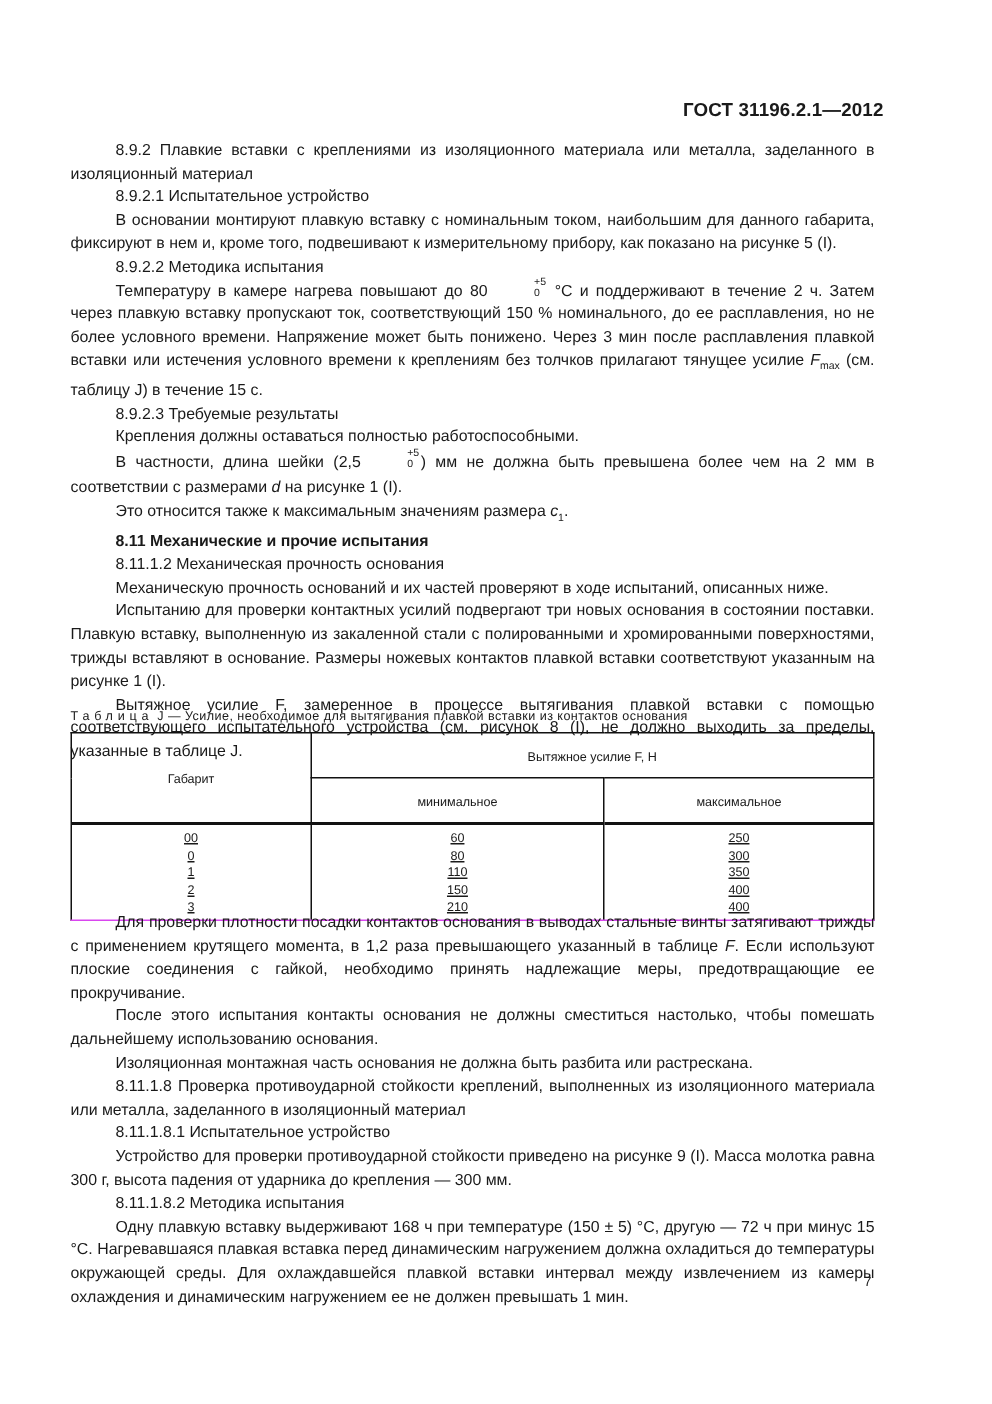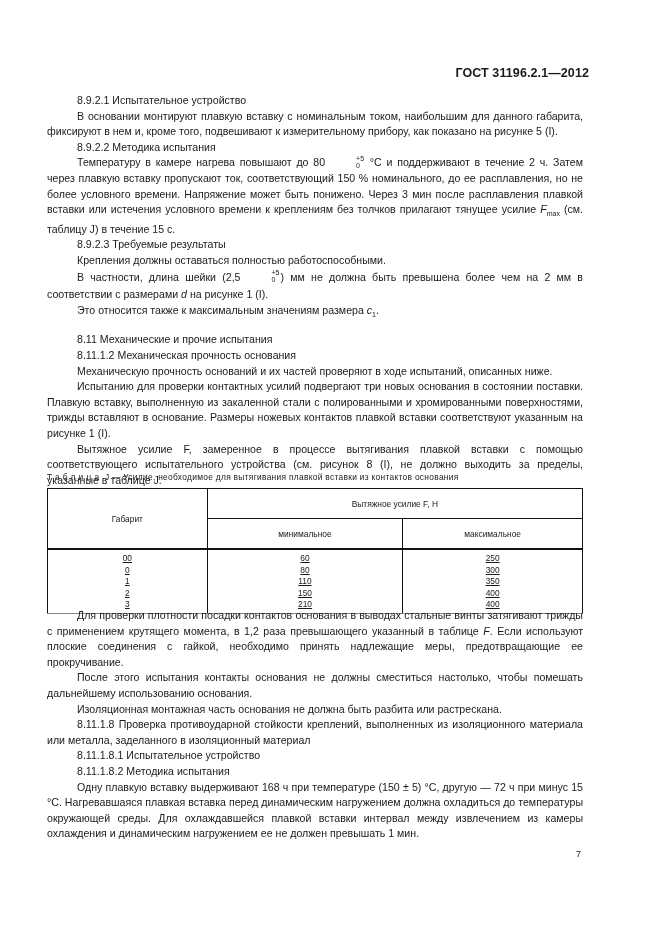--- a/index.html
+++ b/index.html
@@ -32,6 +32,7 @@
   <div class="hdr">ГОСТ 31196.2.1—2012</div>
 
   <div class="body-text" style="top:93px;">
+    <p class="p ind">8.9.2 Плавкие вставки с креплениями из изоляционного материала или металла, заделанного в изоляционный материал</p>
     <p class="p ind">8.9.2.1 Испытательное устройство</p>
     <p class="p ind">В основании монтируют плавкую вставку с номинальным током, наибольшим для данного габарита, фиксируют в нем и, кроме того, подвешивают к измерительному прибору, как показано на рисунке 5 (I).</p>
     <p class="p ind">8.9.2.2 Методика испытания</p>

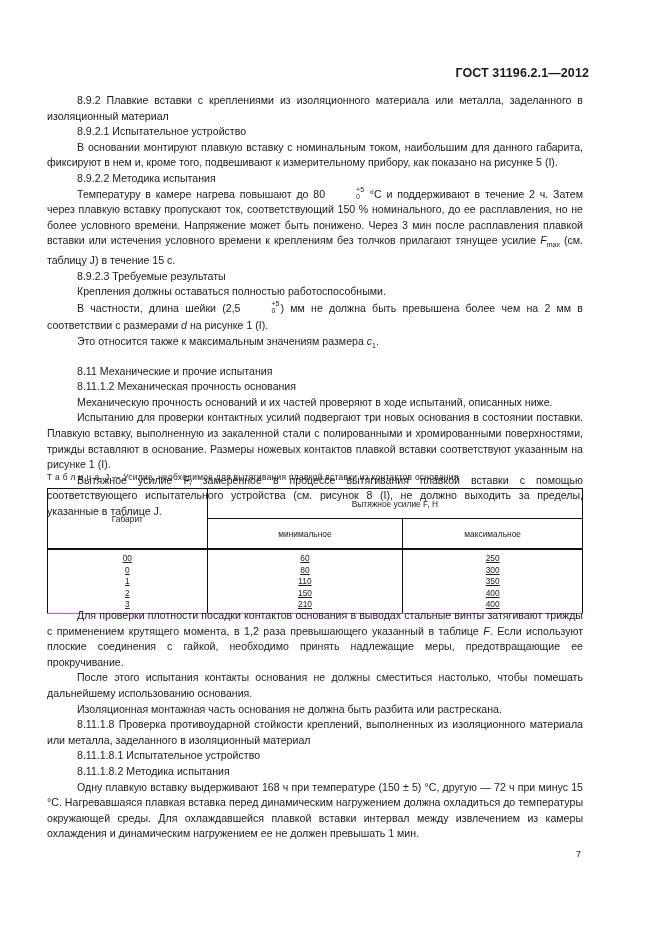--- a/index.html
+++ b/index.html
@@ -10,7 +10,7 @@
   .body-text { position:absolute; left:47px; width:536px; font-size:10.6px; line-height:15.6px; }
   .p { margin:0; text-align:justify; }
   .ind { text-indent:30px; }
-  .b { font-weight:normal;margin-top:10px; }
+  .b { font-weight:bold; }
   sup.tol, sub.tol { font-size:7px; }
   .tolw { display:inline-block; vertical-align:middle; line-height:7px; font-size:7px; text-align:left; margin:0 1px; position:relative; top:-2px; }
   .tolw span { display:block; }

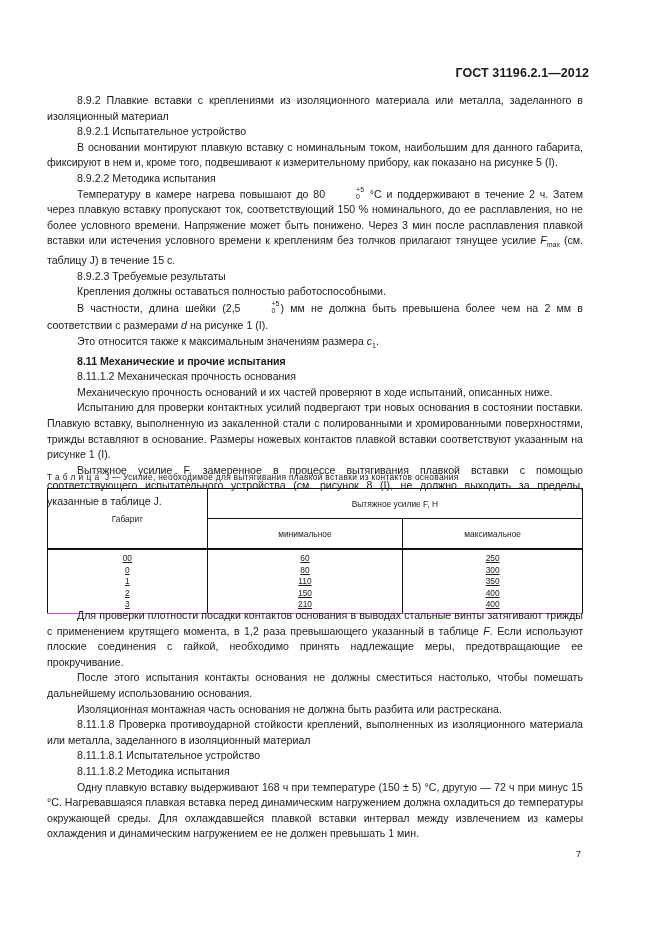--- a/index.html
+++ b/index.html
@@ -97,6 +97,7 @@
     <p class="p ind">Изоляционная монтажная часть основания не должна быть разбита или растрескана.</p>
     <p class="p ind">8.11.1.8 Проверка противоударной стойкости креплений, выполненных из изоляционного материала или металла, заделанного в изоляционный материал</p>
     <p class="p ind">8.11.1.8.1 Испытательное устройство</p>
+    <p class="p ind">Устройство для проверки противоударной стойкости приведено на рисунке 9 (I). Масса молотка равна 300 г, высота падения от ударника до крепления — 300 мм.</p>
     <p class="p ind">8.11.1.8.2 Методика испытания</p>
     <p class="p ind">Одну плавкую вставку выдерживают 168 ч при температуре (150 ± 5) °С, другую — 72 ч при минус 15 °С. Нагревавшаяся плавкая вставка перед динамическим нагружением должна охладиться до температуры окружающей среды. Для охлаждавшейся плавкой вставки интервал между извлечением из камеры охлаждения и динамическим нагружением ее не должен превышать 1 мин.</p>
   </div>

